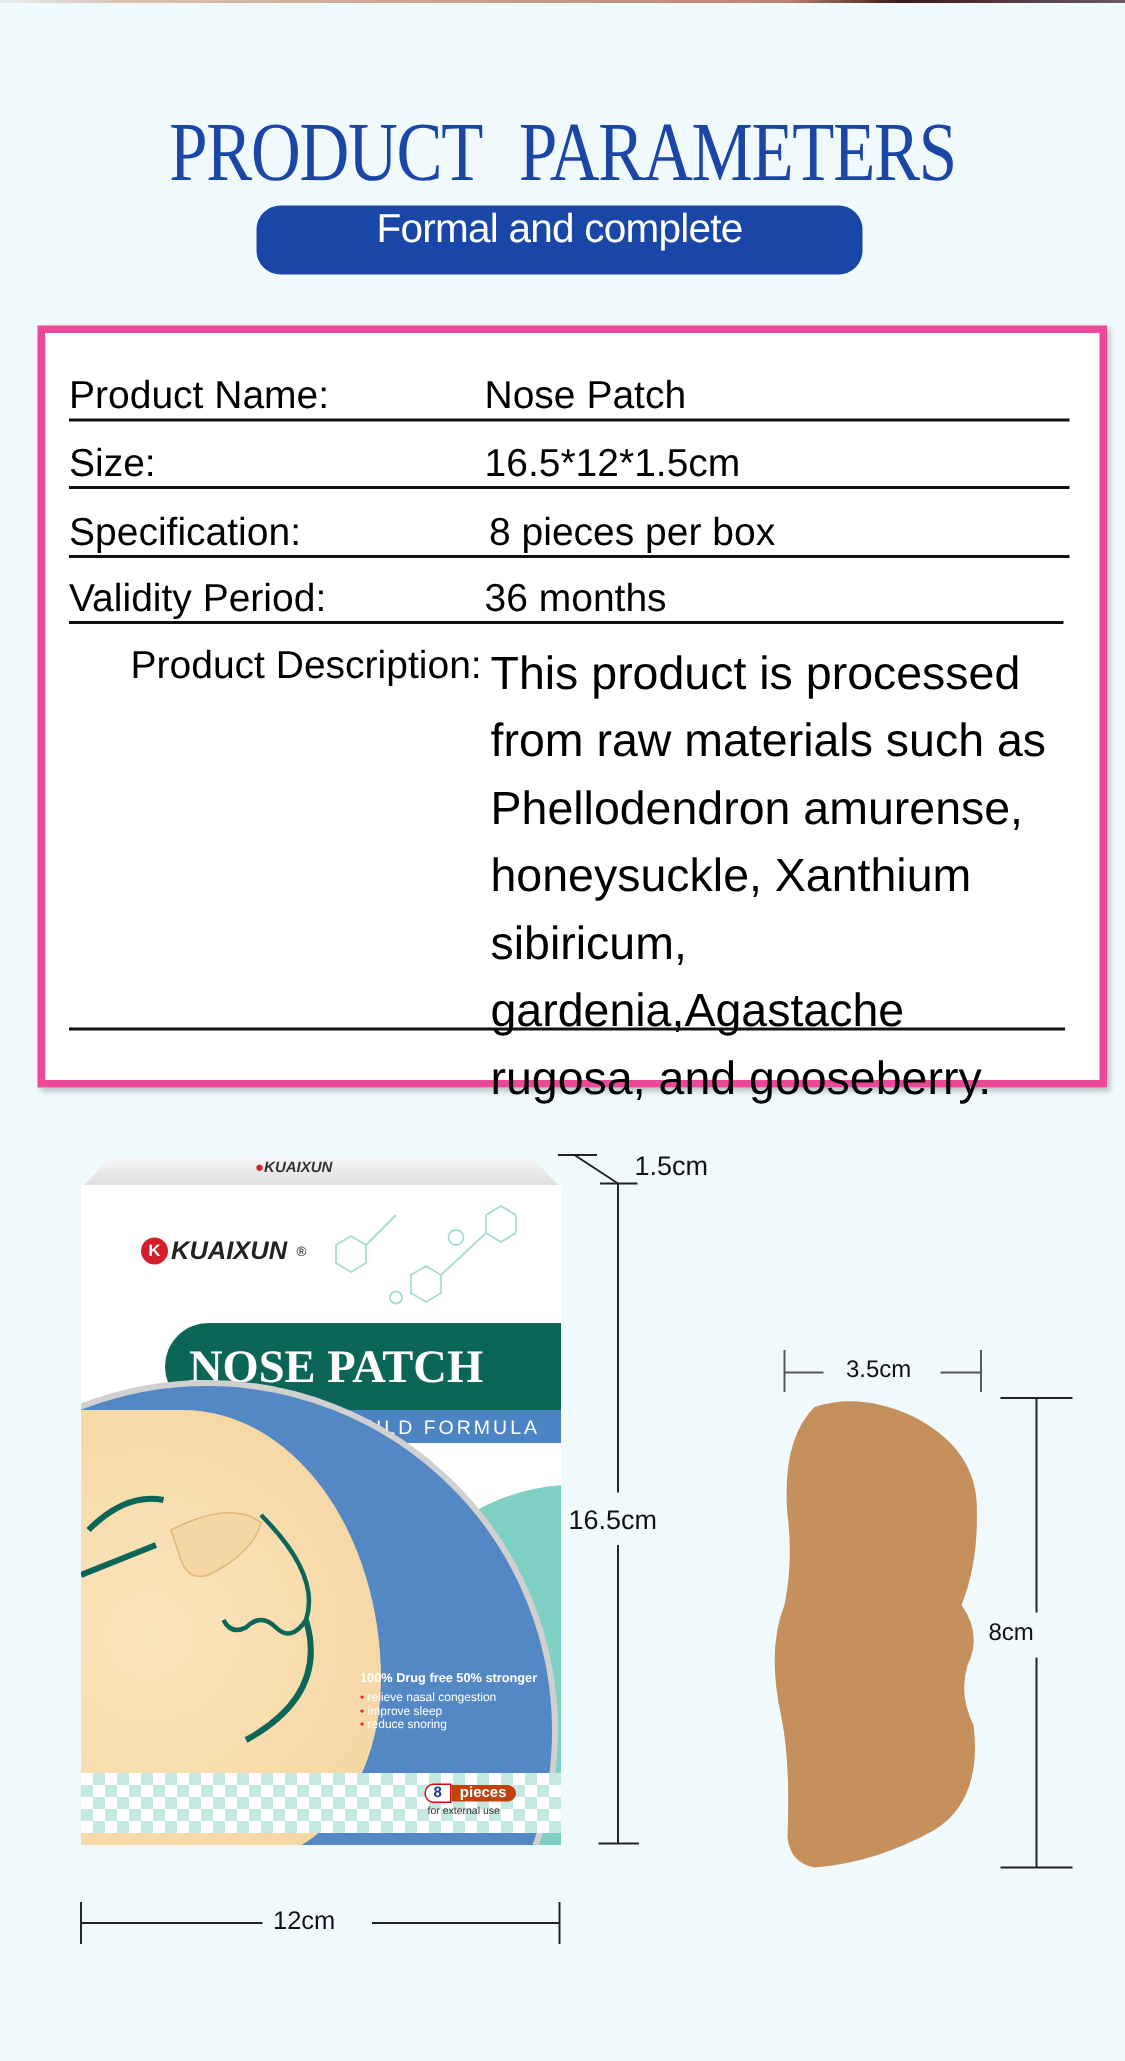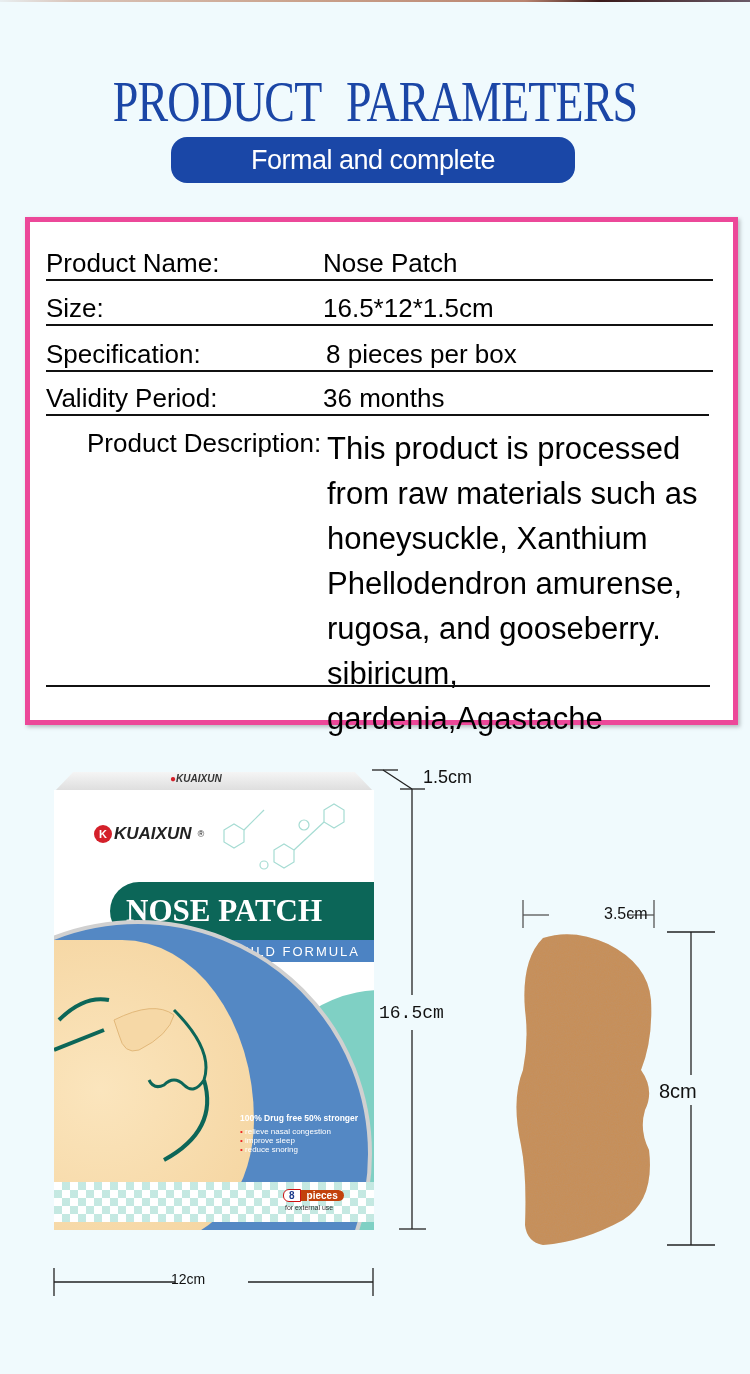--- a/index.html
+++ b/index.html
@@ -21,7 +21,7 @@
   .subtitle-pill {
     position:absolute; left:171px; top:137px; width:404px; height:46px;
     background:#1a47a7; border-radius:16px; color:#fff;
-    display:flex; align-items:center; justify-content:center;
+    display:flex; align-items:flex-start; justify-content:center;
     font-size:27px; letter-spacing:-0.5px;
   }
   .params-card {

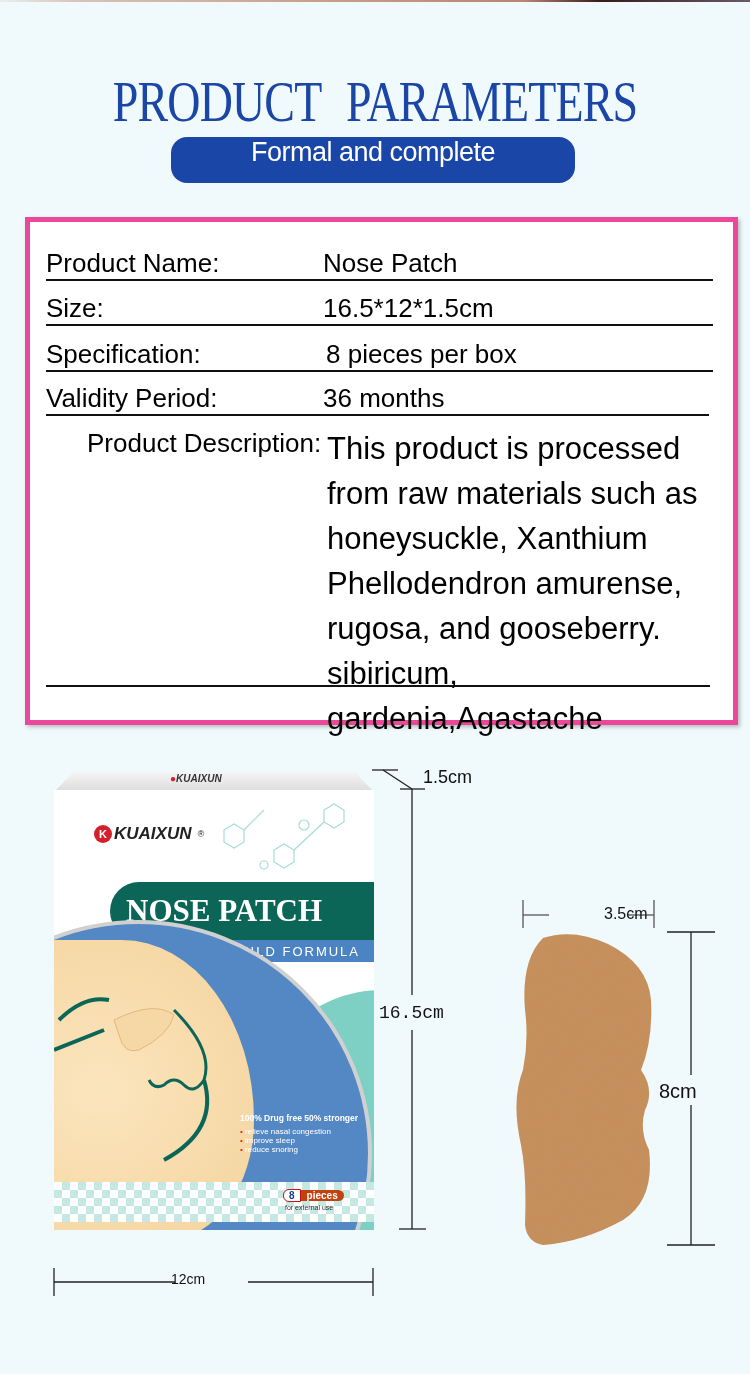--- a/index.html
+++ b/index.html
@@ -120,8 +120,8 @@
   <div class="desc-value">
     <div>This product is processed</div>
     <div>from raw materials such as</div>
+    <div>Phellodendron amurense,</div>
     <div>honeysuckle, Xanthium</div>
-    <div>Phellodendron amurense,</div>
     <div>rugosa, and gooseberry.</div>
     <div>sibiricum, gardenia,Agastache</div>
   </div>

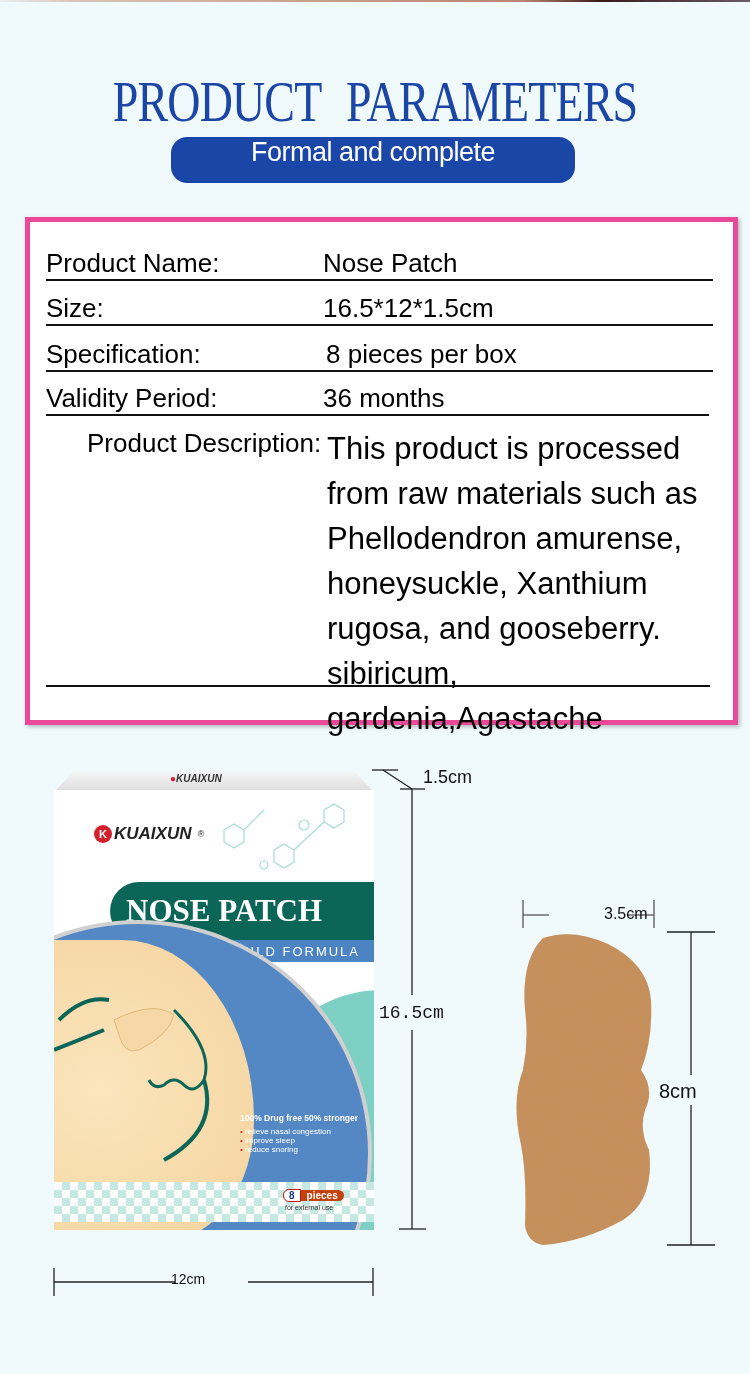--- a/index.html
+++ b/index.html
@@ -122,8 +122,8 @@
     <div>from raw materials such as</div>
     <div>Phellodendron amurense,</div>
     <div>honeysuckle, Xanthium</div>
+    <div>sibiricum, gardenia,Agastache</div>
     <div>rugosa, and gooseberry.</div>
-    <div>sibiricum, gardenia,Agastache</div>
   </div>
   <div style="position:absolute;left:16px;width:664px;top:463px;height:2px;background:#111;"></div>
 </div>

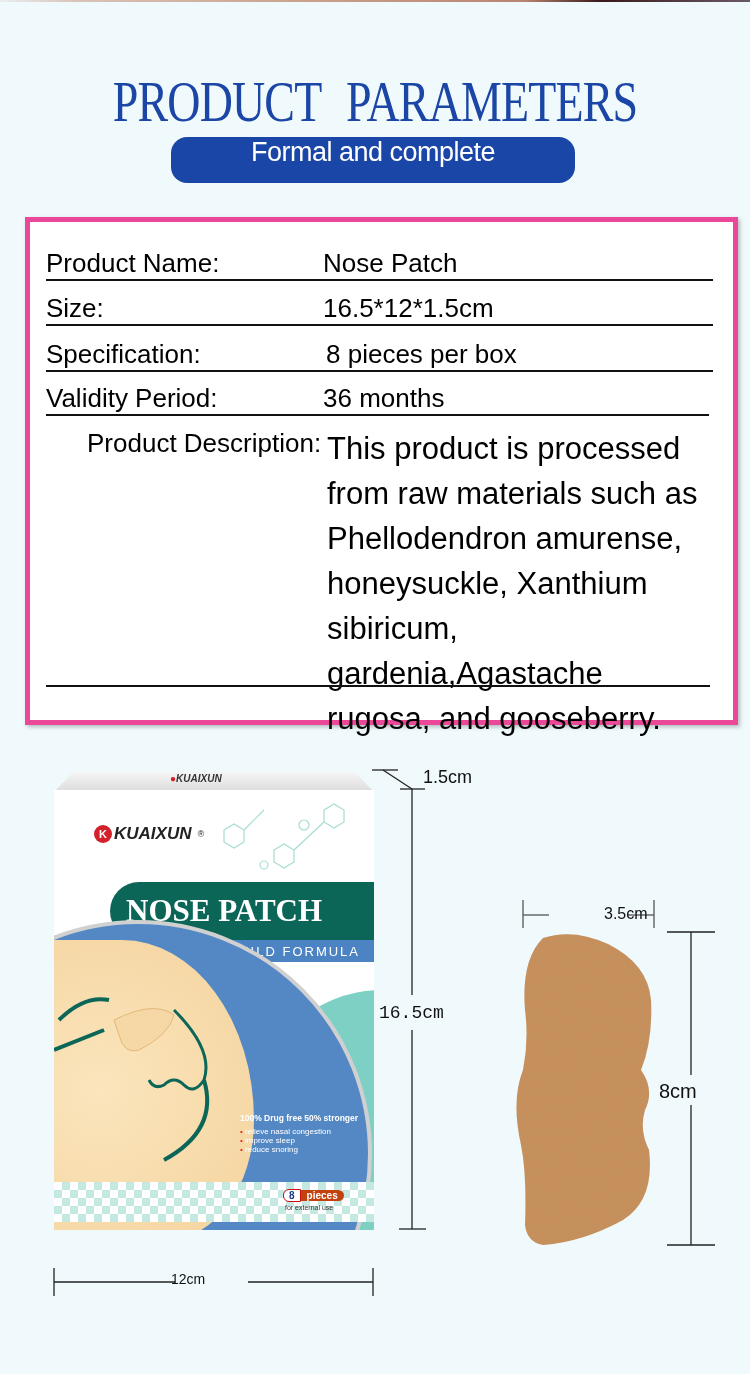--- a/index.html
+++ b/index.html
@@ -207,7 +207,7 @@
 <div class="dim-text" style="left:423px;top:767px;">1.5cm</div>
 <div class="dim-text" style="left:379px;top:1003px;font-family:Liberation Mono, monospace;">16.5cm</div>
 <div class="dim-text" style="left:171px;top:1271px;font-size:14px;">12cm</div>
-<div class="dim-text" style="left:564px;top:905px;font-size:16px;margin-left:40px;">3.5cm</div>
+<div class="dim-text" style="left:564px;top:905px;font-size:16px;">3.5cm</div>
 <div class="dim-text" style="left:659px;top:1080px;font-size:20px;">8cm</div>
 
 <svg class="patch" viewBox="0 0 150 320">

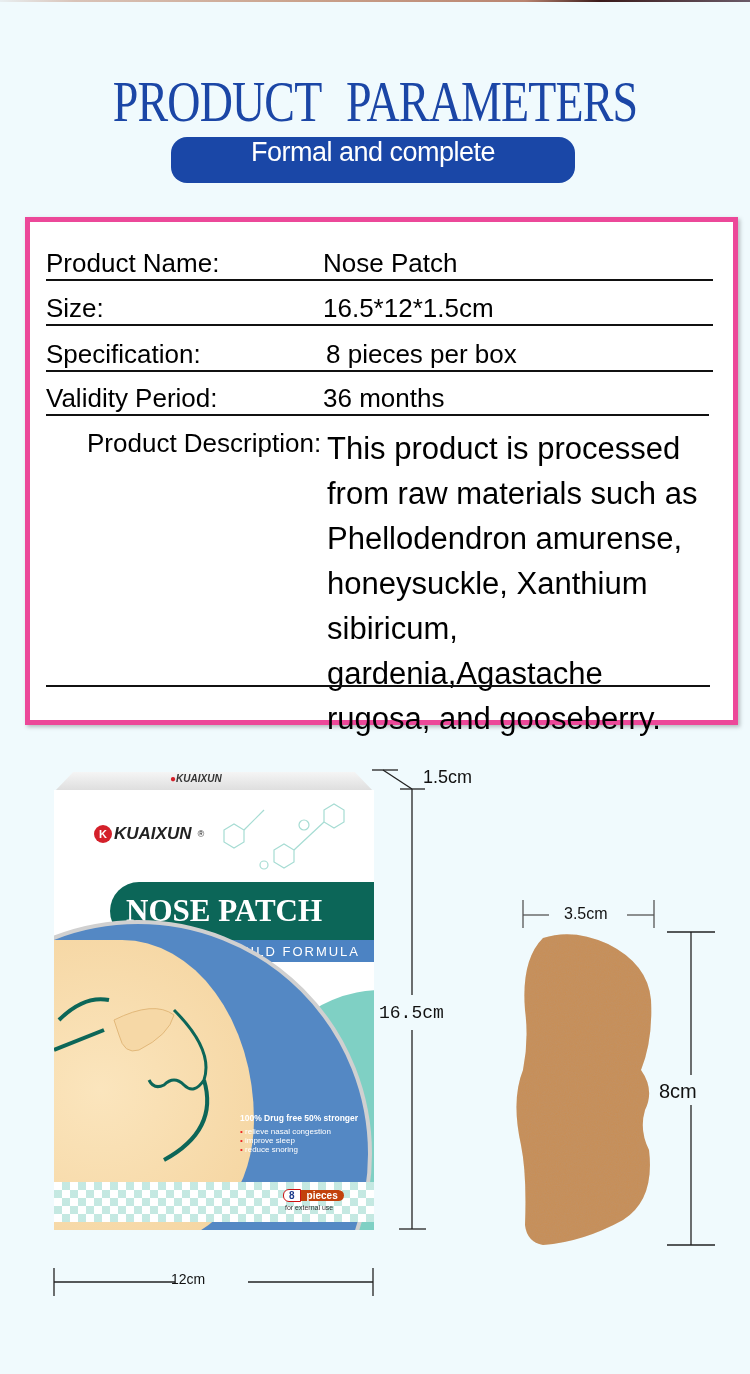--- a/index.html
+++ b/index.html
@@ -205,7 +205,7 @@
 </svg>
 
 <div class="dim-text" style="left:423px;top:767px;">1.5cm</div>
-<div class="dim-text" style="left:379px;top:1003px;font-family:Liberation Mono, monospace;">16.5cm</div>
+<div class="dim-text" style="left:379px;top:1003px;">16.5cm</div>
 <div class="dim-text" style="left:171px;top:1271px;font-size:14px;">12cm</div>
 <div class="dim-text" style="left:564px;top:905px;font-size:16px;">3.5cm</div>
 <div class="dim-text" style="left:659px;top:1080px;font-size:20px;">8cm</div>

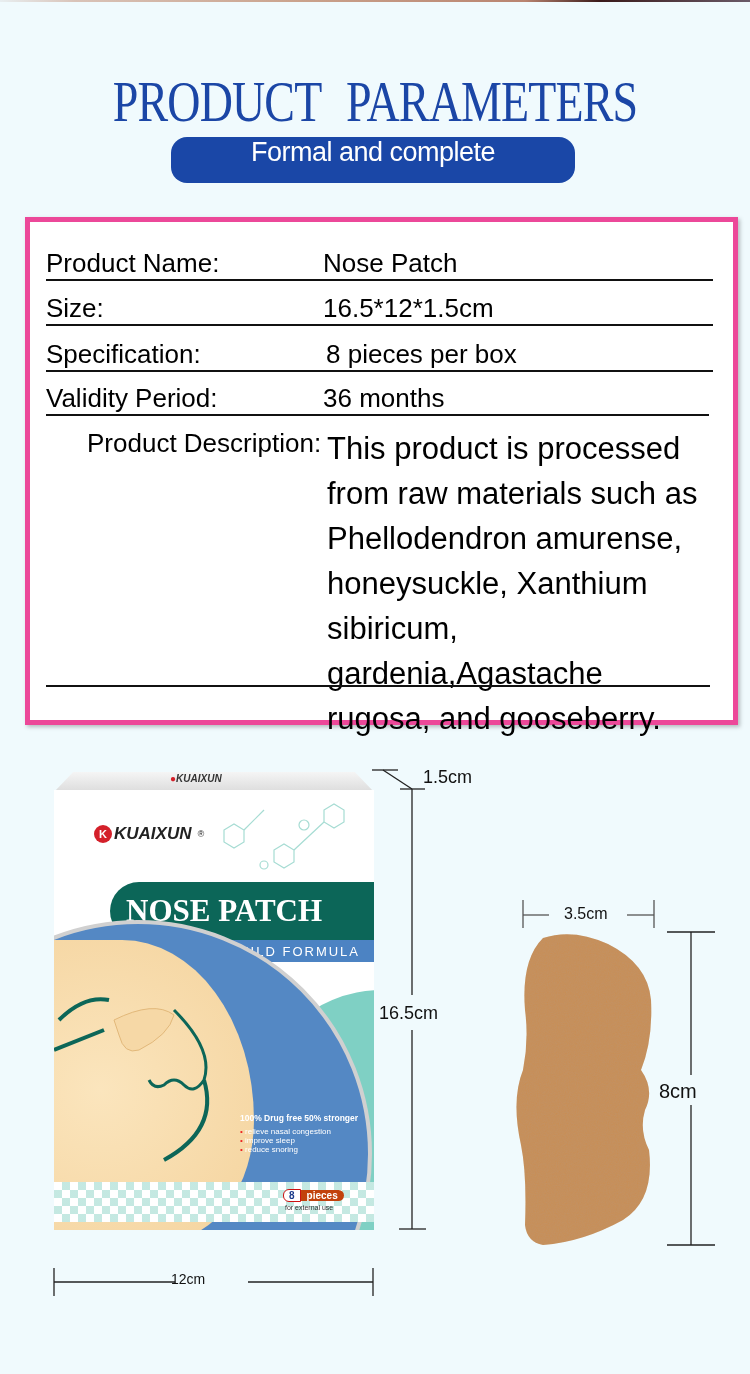--- a/index.html
+++ b/index.html
@@ -208,7 +208,7 @@
 <div class="dim-text" style="left:379px;top:1003px;">16.5cm</div>
 <div class="dim-text" style="left:171px;top:1271px;font-size:14px;">12cm</div>
 <div class="dim-text" style="left:564px;top:905px;font-size:16px;">3.5cm</div>
-<div class="dim-text" style="left:659px;top:1080px;font-size:20px;">8cm</div>
+<div class="dim-text" style="left:659px;top:1080px;font-size:16px;">8cm</div>
 
 <svg class="patch" viewBox="0 0 150 320">
   <defs>

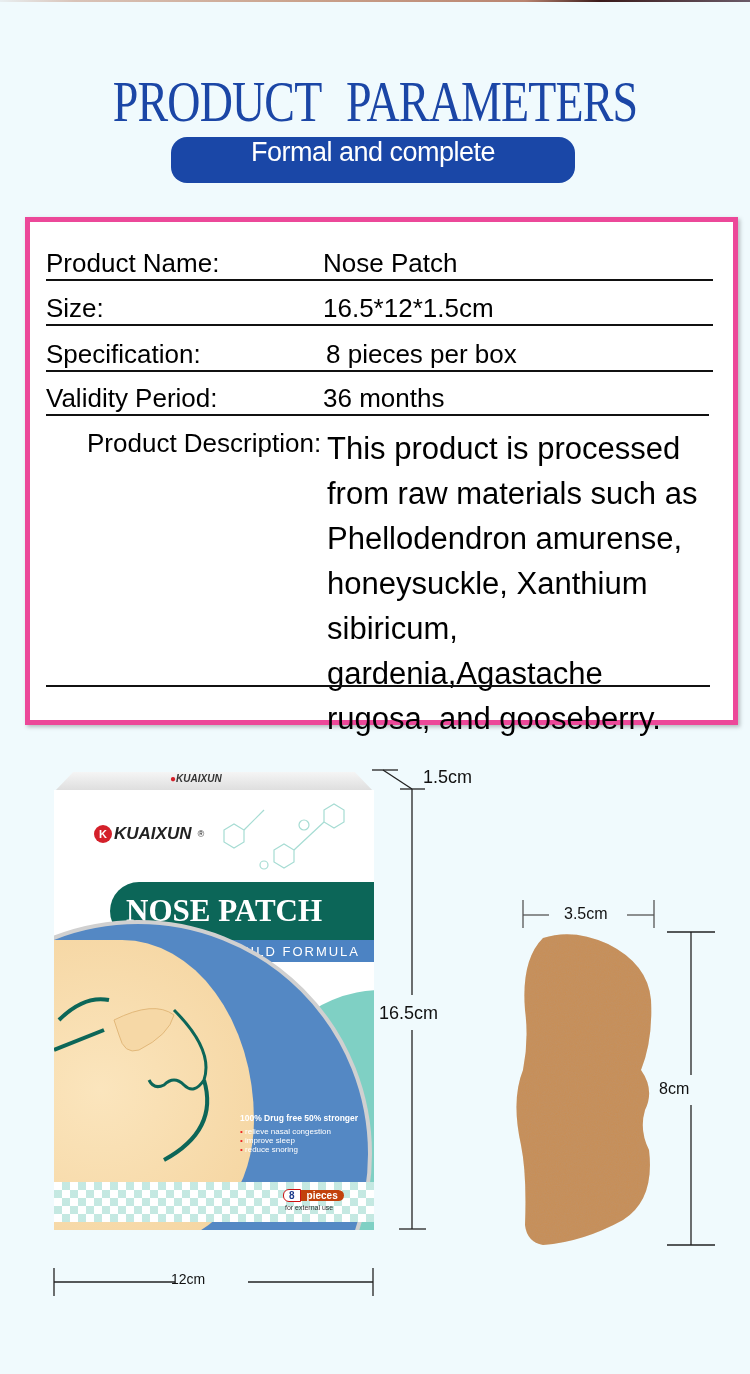--- a/index.html
+++ b/index.html
@@ -206,7 +206,7 @@
 
 <div class="dim-text" style="left:423px;top:767px;">1.5cm</div>
 <div class="dim-text" style="left:379px;top:1003px;">16.5cm</div>
-<div class="dim-text" style="left:171px;top:1271px;font-size:14px;">12cm</div>
+<div class="dim-text" style="left:182px;top:1271px;font-size:17px;">12cm</div>
 <div class="dim-text" style="left:564px;top:905px;font-size:16px;">3.5cm</div>
 <div class="dim-text" style="left:659px;top:1080px;font-size:16px;">8cm</div>
 

